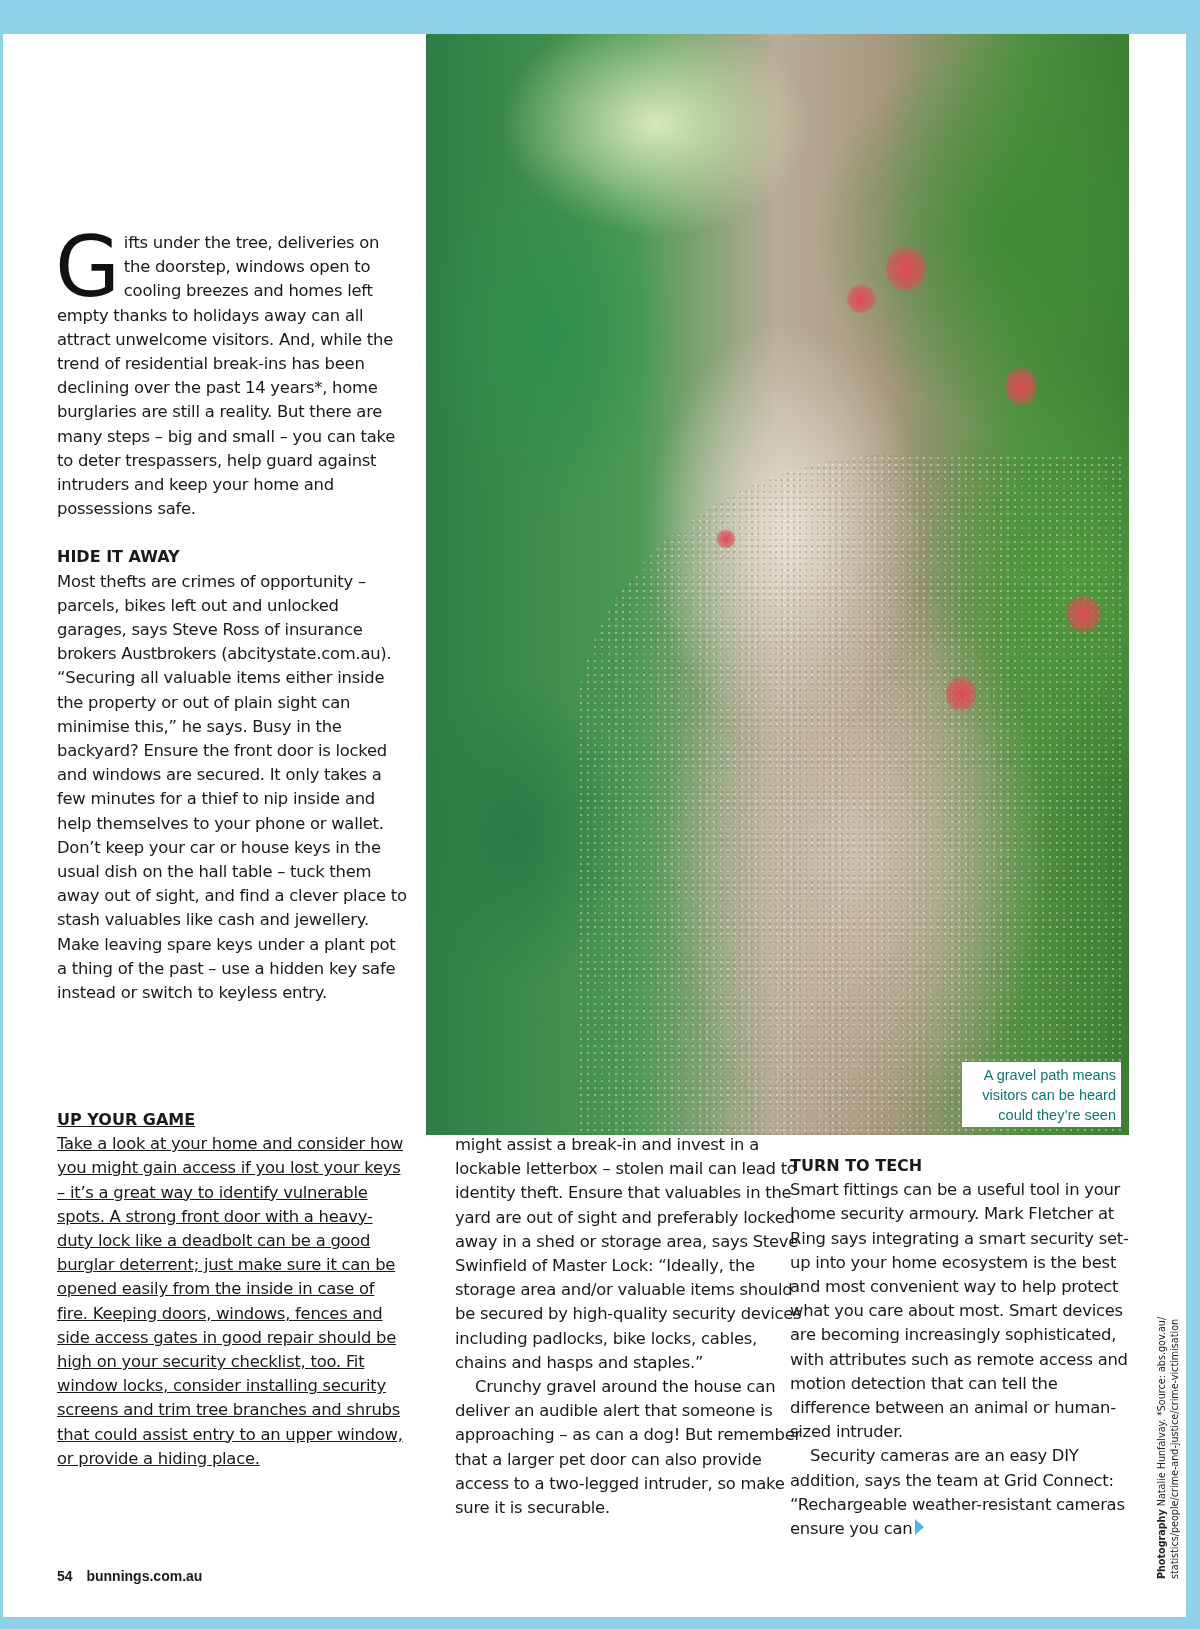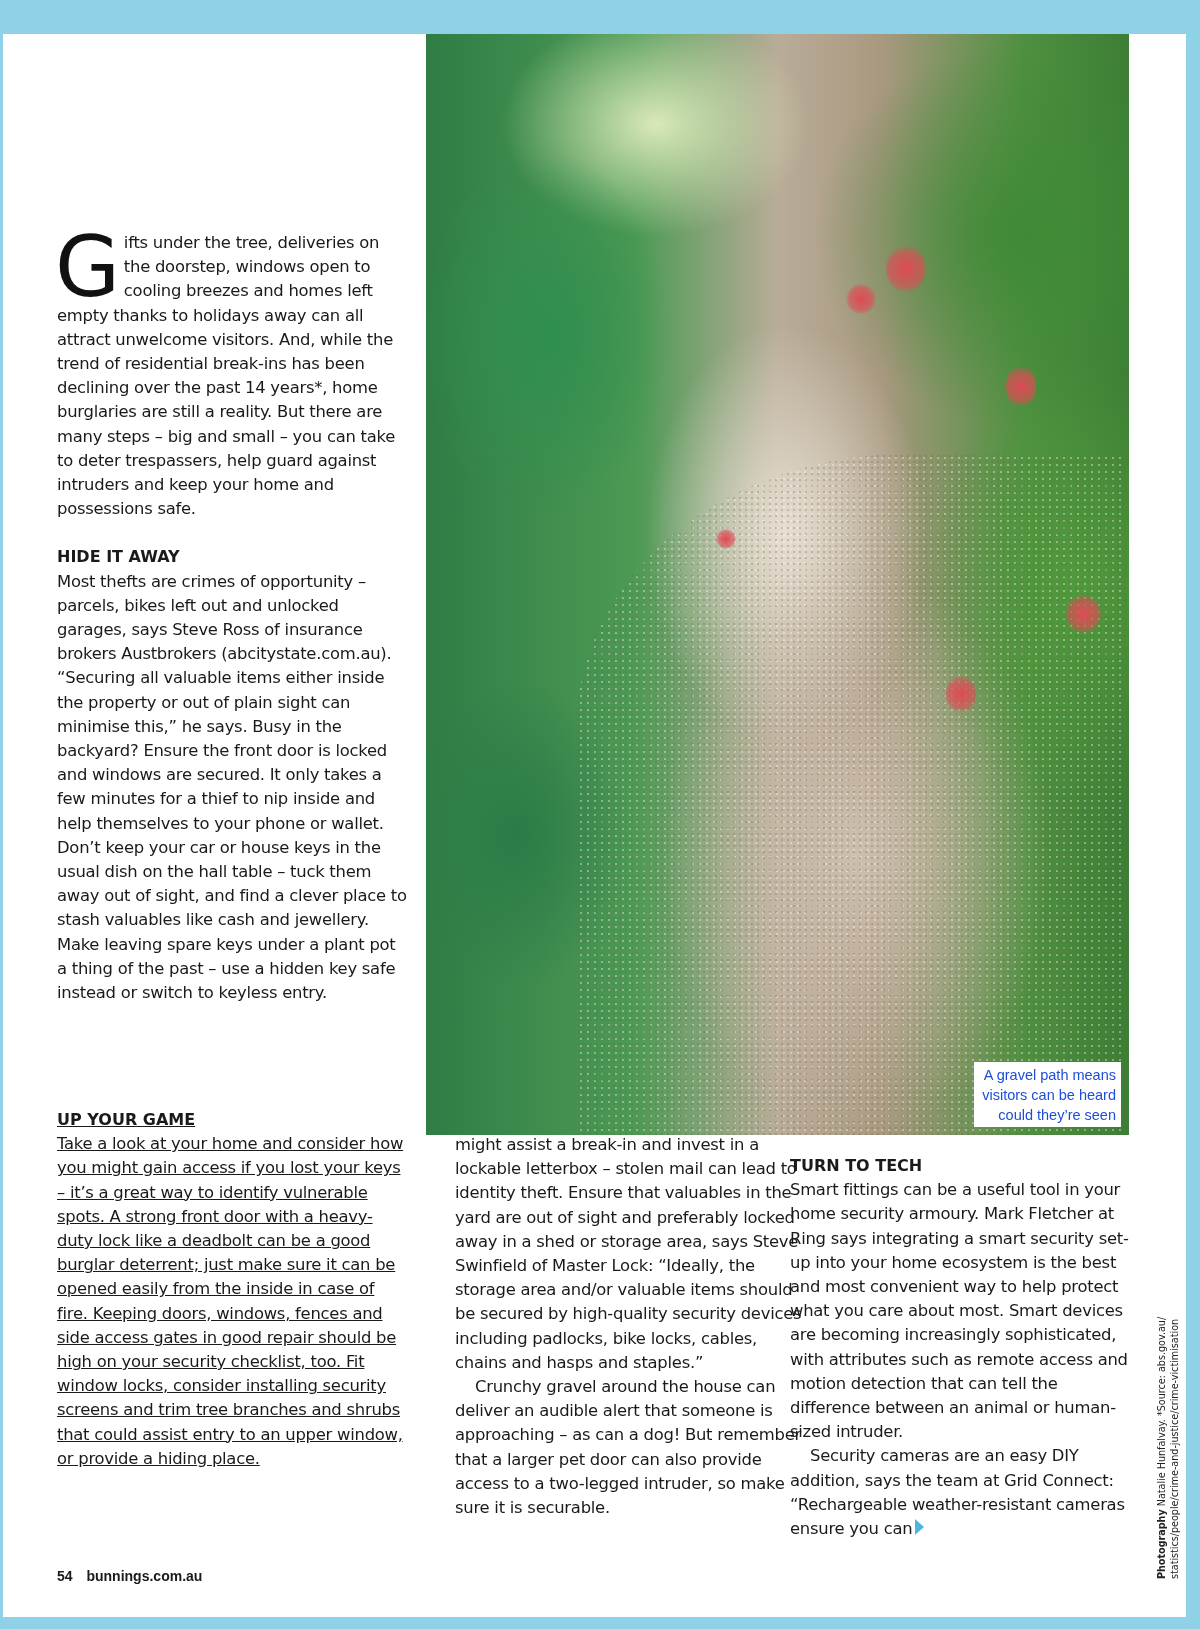--- a/index.html
+++ b/index.html
@@ -41,9 +41,9 @@
   }
   .caption {
     position: absolute; right: 8px; bottom: 8px;
-    background: #ffffff; padding: 3px 5px 2px 8px;
+    background: #ffffff; padding: 3px 5px 2px 20px;
     font-family: "Liberation Sans", sans-serif; font-size: 14.5px; line-height: 20px;
-    text-align: right; color: #1d4ed8;
+    text-align: right; color: #0f766e;
   }
   .col { position: absolute; font-size: 16.4px; line-height: 24.2px; letter-spacing: -0.25px; }
   .col p { margin: 0; }

